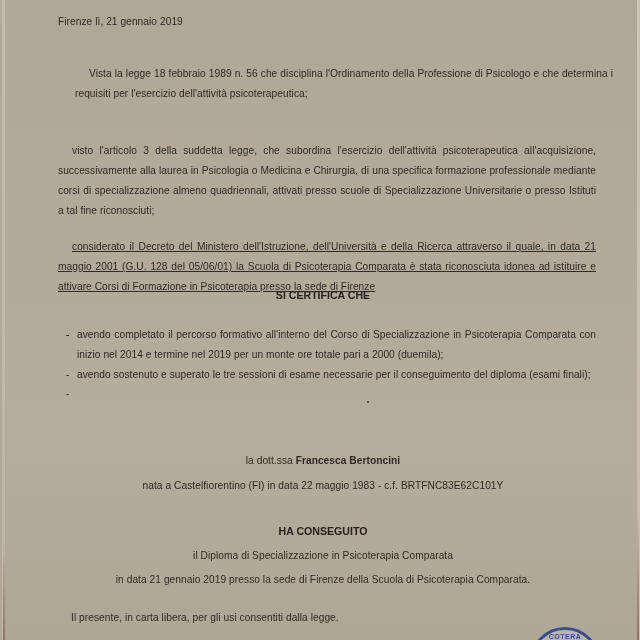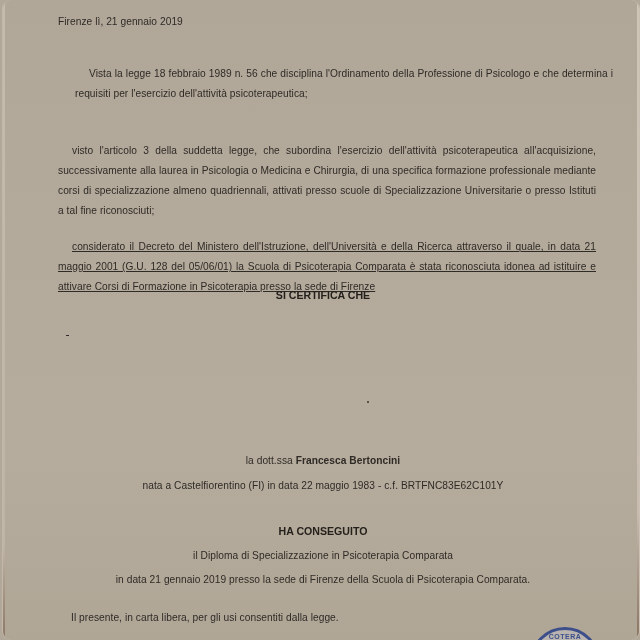--- a/index.html
+++ b/index.html
@@ -24,7 +24,6 @@
       border-left: 1px solid #c2b8aa;
       border-right: 1px solid #c9bfb2;
       overflow: hidden;
-      border-radius: 9px;
     }
     .edge-right {
       position: absolute;

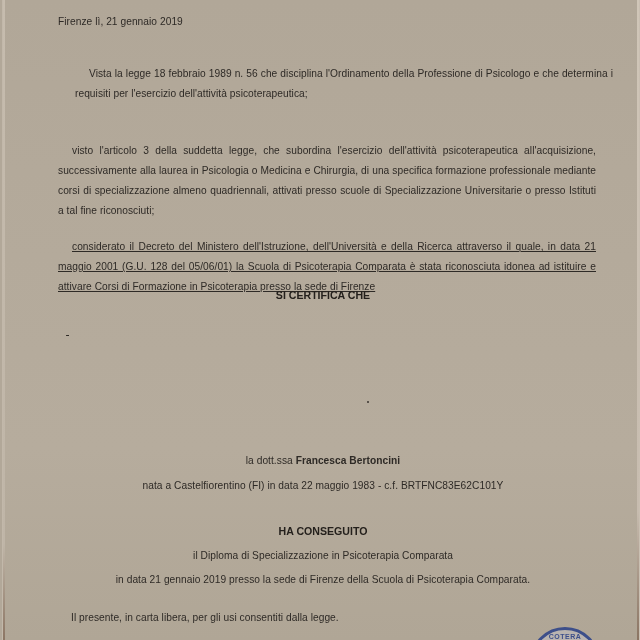--- a/index.html
+++ b/index.html
@@ -160,6 +160,7 @@
     </li>
     <li>
       <span class="dash">-</span>
+      <span>avendo completato il percorso formativo all'interno del Corso di Specializzazione in Psicoterapia Comparata con inizio nel 2014 e termine nel 2019 per un monte ore totale pari a 2000 (duemila);</span>
     </li>
     <li>
       <span class="dash">-</span>

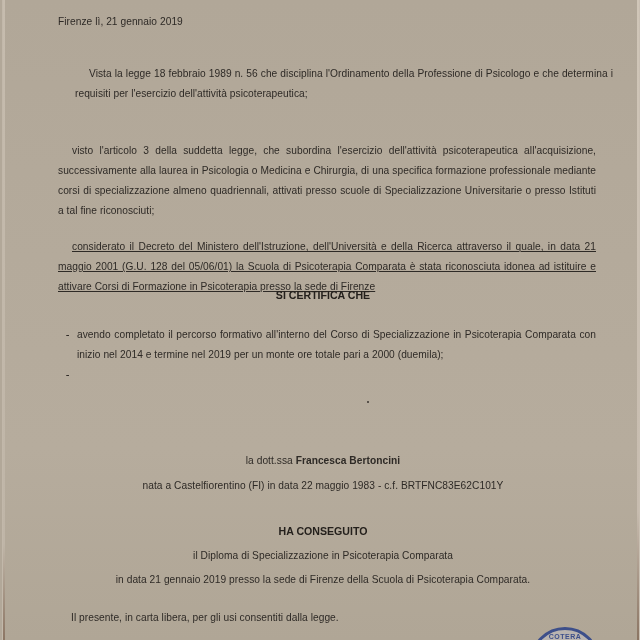--- a/index.html
+++ b/index.html
@@ -164,6 +164,7 @@
     </li>
     <li>
       <span class="dash">-</span>
+      <span>avendo sostenuto e superato le tre sessioni di esame necessarie per il conseguimento del diploma (esami finali);</span>
     </li>
     <li>
       <span class="dash">-</span>

